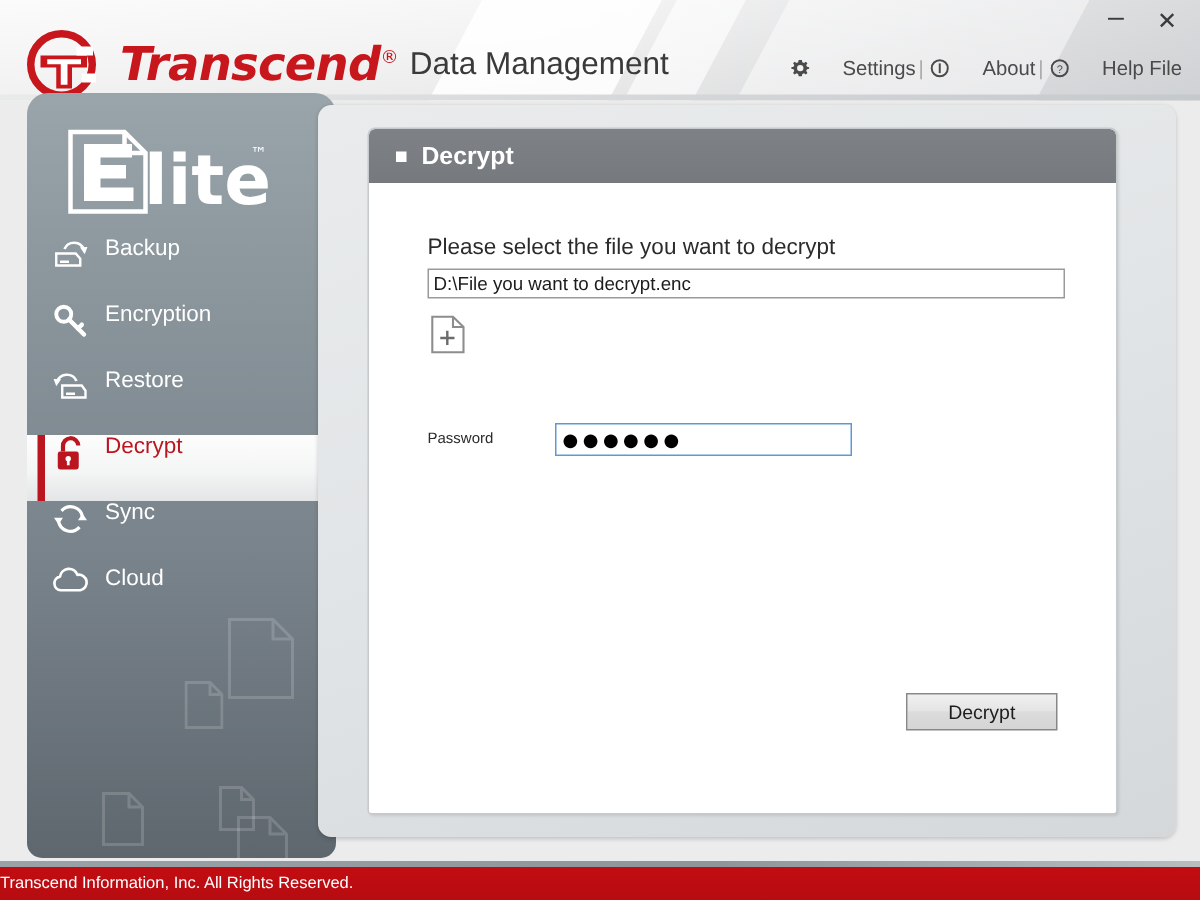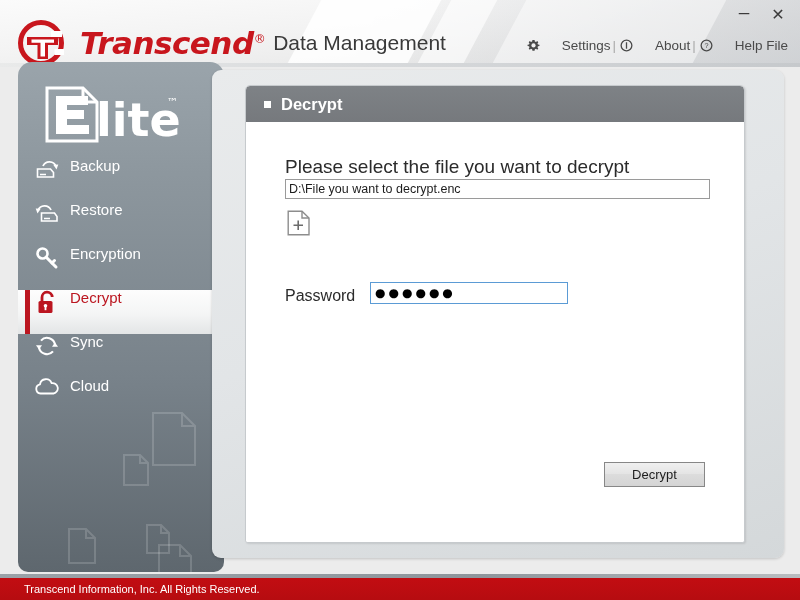--- a/index.html
+++ b/index.html
@@ -129,7 +129,7 @@
   .card-body { position:relative; height:422px; background:#fff; }
 
   .fld-label {
-    position:absolute; left:39px; top:34px; font-size:19px; color:#2b2b2b;
+    position:absolute; left:39px; top:34px; font-size:15px; color:#2b2b2b;
   }
   .path-input {
     position:absolute; left:39px; top:57px; width:425px; height:20px;

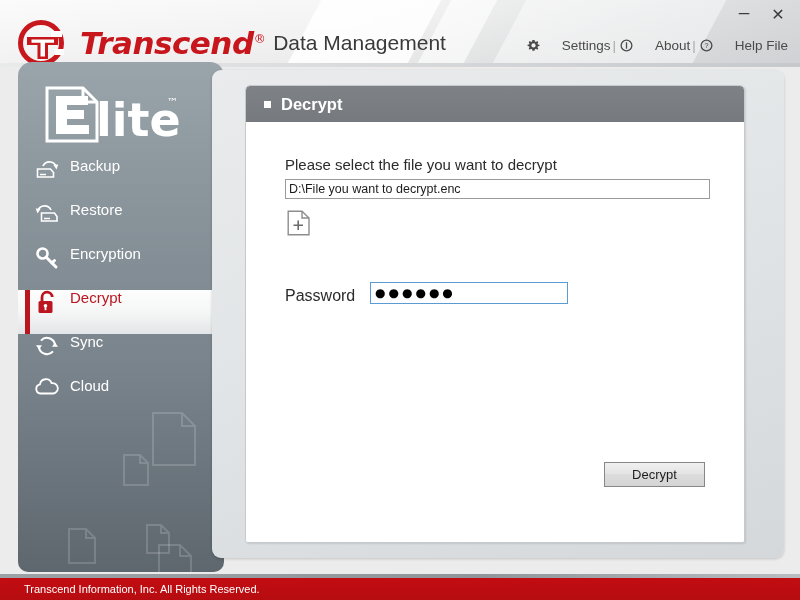--- a/index.html
+++ b/index.html
@@ -303,6 +303,17 @@
 
       <div class="navitem">
         <div class="ibox">
+          <svg width="24" height="24" viewBox="0 0 24 24">
+            <circle cx="7.5" cy="7.5" r="5" fill="none" stroke="#fff" stroke-width="2.6"></circle>
+            <path d="M11 11 L21 21" stroke="#fff" stroke-width="3" stroke-linecap="round"></path>
+            <path d="M17 17 L19.5 14.5" stroke="#fff" stroke-width="3" stroke-linecap="round"></path>
+          </svg>
+        </div>
+        <div class="label">Encryption</div>
+      </div>
+
+      <div class="navitem">
+        <div class="ibox">
           <svg width="24" height="22" viewBox="0 0 24 22">
             <path d="M6.5 11 H19.5 L22 14.5 V19 H6.5 Z" fill="none" stroke="#fff" stroke-width="1.6"></path>
             <line x1="9" y1="16.5" x2="15" y2="16.5" stroke="#fff" stroke-width="1.6"></line>
@@ -311,17 +322,6 @@
           </svg>
         </div>
         <div class="label">Restore</div>
-      </div>
-
-      <div class="navitem">
-        <div class="ibox">
-          <svg width="24" height="24" viewBox="0 0 24 24">
-            <circle cx="7.5" cy="7.5" r="5" fill="none" stroke="#fff" stroke-width="2.6"></circle>
-            <path d="M11 11 L21 21" stroke="#fff" stroke-width="3" stroke-linecap="round"></path>
-            <path d="M17 17 L19.5 14.5" stroke="#fff" stroke-width="3" stroke-linecap="round"></path>
-          </svg>
-        </div>
-        <div class="label">Encryption</div>
       </div>
 
       <div class="navitem active">

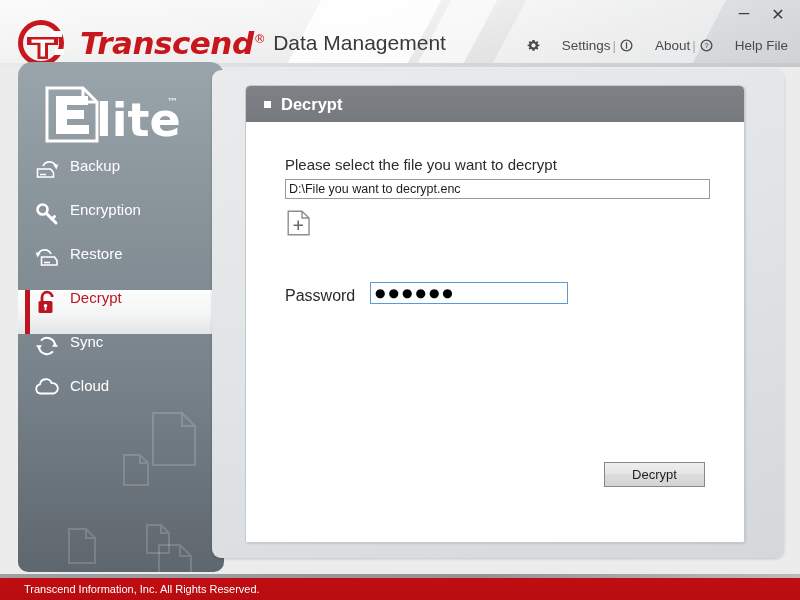--- a/index.html
+++ b/index.html
@@ -143,7 +143,7 @@
   }
 
   .pw-label {
-    position:absolute; left:39px; top:165px; font-size:16px; color:#2b2b2b;
+    position:absolute; left:39px; top:165px; font-size:10px; color:#2b2b2b;
   }
   .pw-input {
     position:absolute; left:124px; top:160px; width:198px; height:22px;

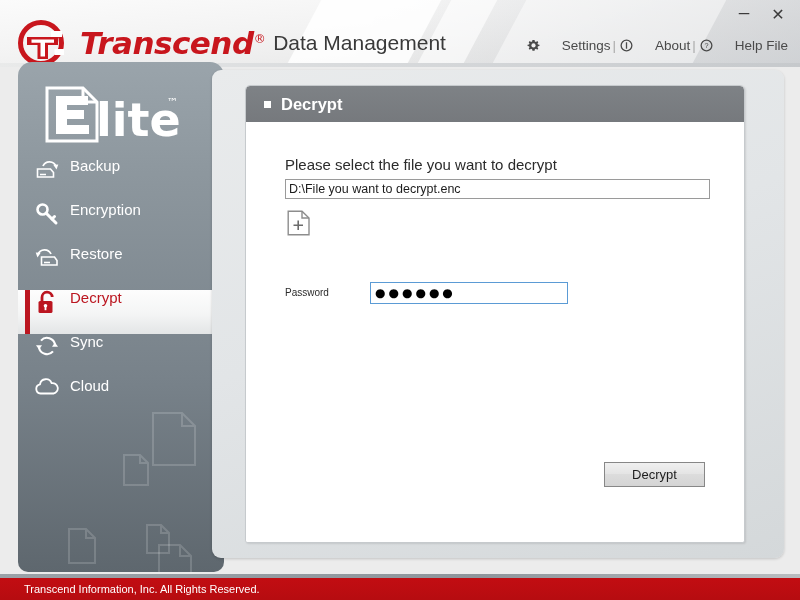--- a/index.html
+++ b/index.html
@@ -168,7 +168,7 @@
     display:flex; align-items:center;
   }
   .footer .ftxt {
-    color:#ffffff; font-size:11px; margin-left:24px; line-height:1;
+    color:#ffffff; font-size:11px; line-height:1;
   }
   .footline {
     position:absolute; left:0; bottom:22px; width:800px; height:4px;

